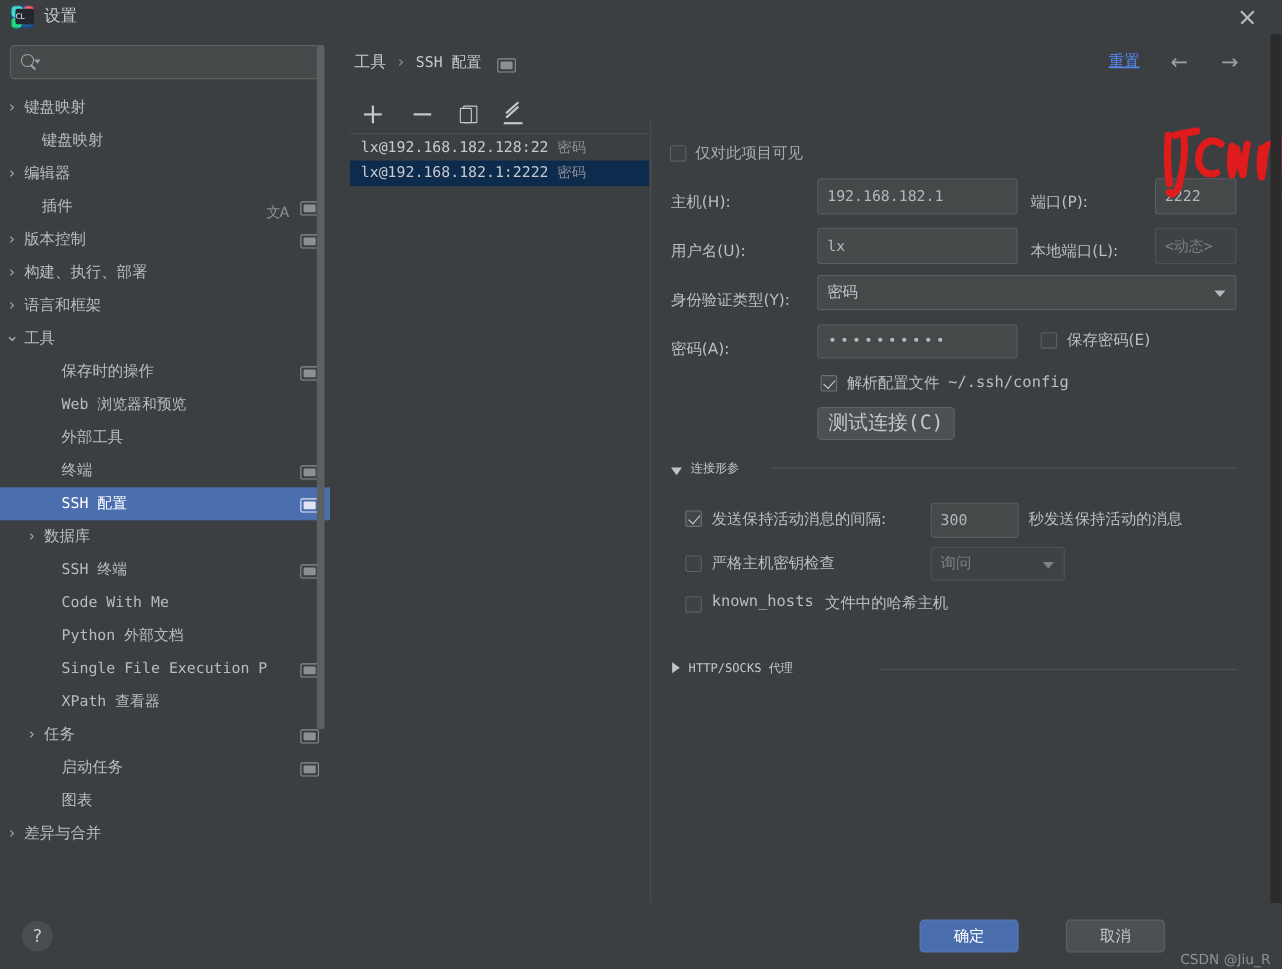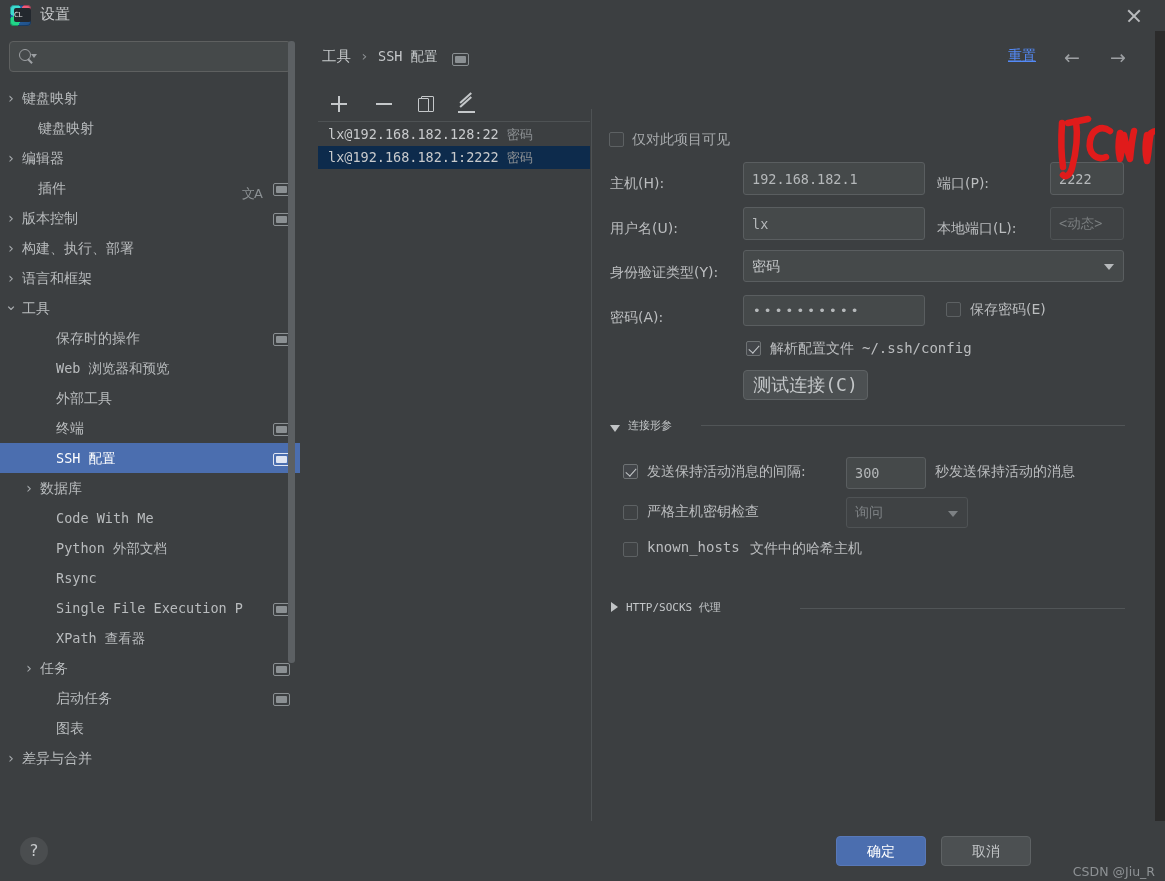--- a/index.html
+++ b/index.html
@@ -290,6 +290,10 @@
         <div class="node">
           <span class="chev" style="left: 22px; font-size: 14px;">›</span>
           <span class="lbl" style="left: 40px;">数据库</span>
+        </div>
+        <div class="node">
+          <span class="lbl mono" style="left: 56px;">SSH 终端</span>
+          <span class="trail"></span>
         </div>
         <div class="node">
           <span class="lbl mono" style="left: 56px;">Code With Me</span>

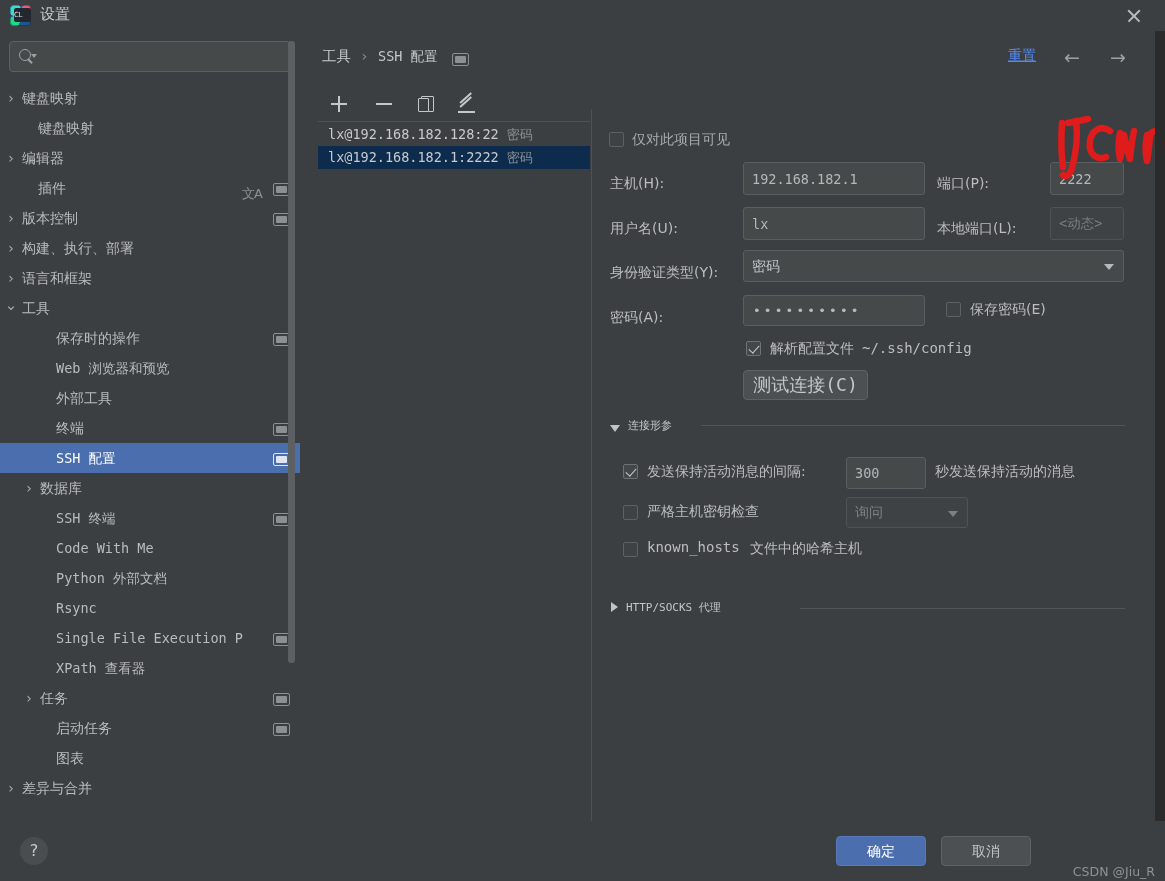--- a/index.html
+++ b/index.html
@@ -300,9 +300,6 @@
         </div>
         <div class="node">
           <span class="lbl mono" style="left: 56px;">Python 外部文档</span>
-        </div>
-        <div class="node">
-          <span class="lbl mono" style="left: 56px;">Rsync</span>
         </div>
         <div class="node">
           <span class="lbl mono" style="left: 56px;">Single File Execution P</span>

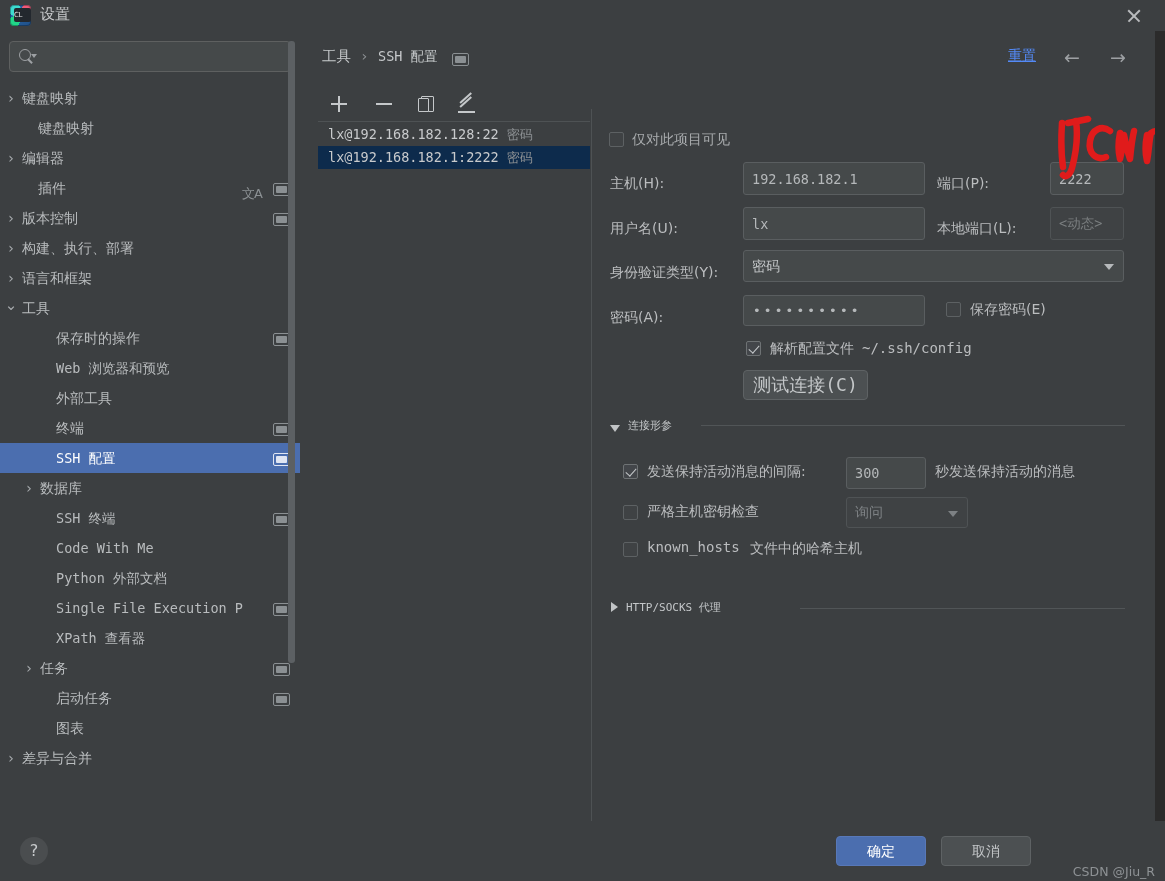--- a/index.html
+++ b/index.html
@@ -206,7 +206,7 @@
     font-size:14px;text-align:center;line-height:28px;cursor:default;
   }
   .fbtn.primary{background:#4b6eaf;border:1px solid #5878b8;color:#ffffff;}
-  .fbtn.normal{background:#4c5052;border:1px solid #5e6264;color:#c4c7c9;}
+  .fbtn.normal{background:#4c5052;border:1px solid #5e6264;color:#c4c7c9;margin-left:28px;}
   .fbtn.disabled{background:#0f172a;border:1px solid #54585a;color:#8b8f91;margin-top:45px;}
   .watermark{
     position:absolute;right:10px;top:43px;color:#8e9295;font-size:12.5px;

